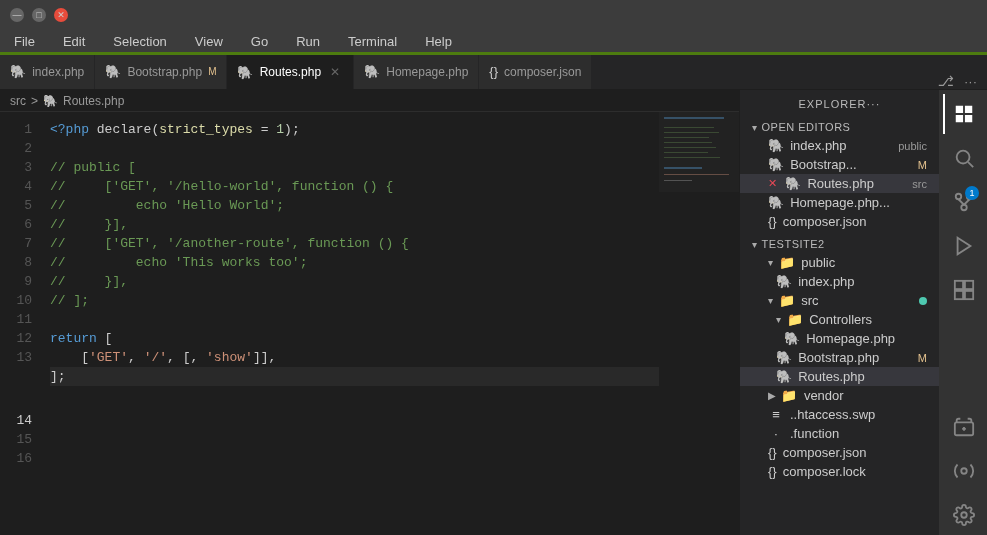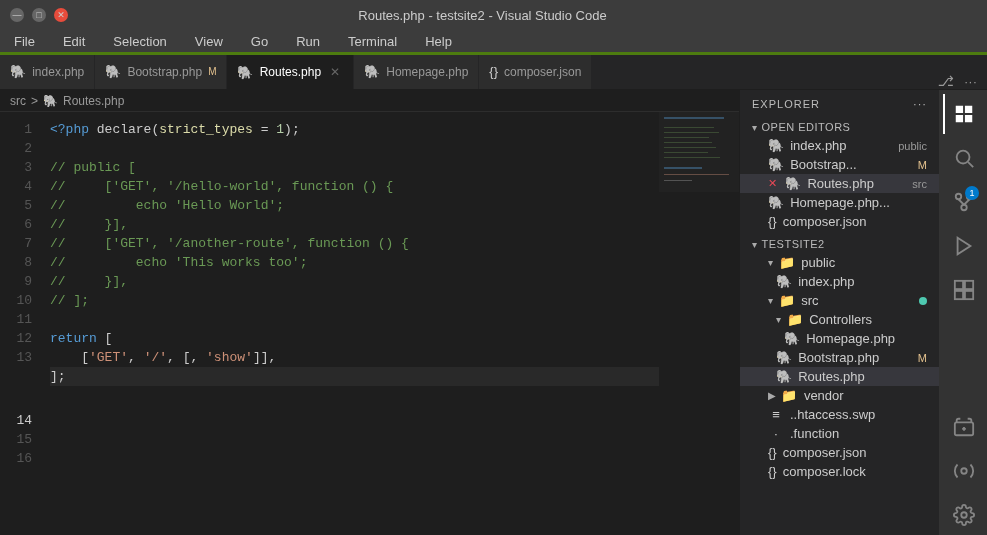--- a/index.html
+++ b/index.html
@@ -297,7 +297,6 @@
     <div class="title-btn maximize">□</div>
     <div class="title-btn close">✕</div>
   </div>
-  <div class="title-bar-title">Routes.php - testsite2 - Visual Studio Code</div>
   <div style="width:80px;"></div>
 </div>
 

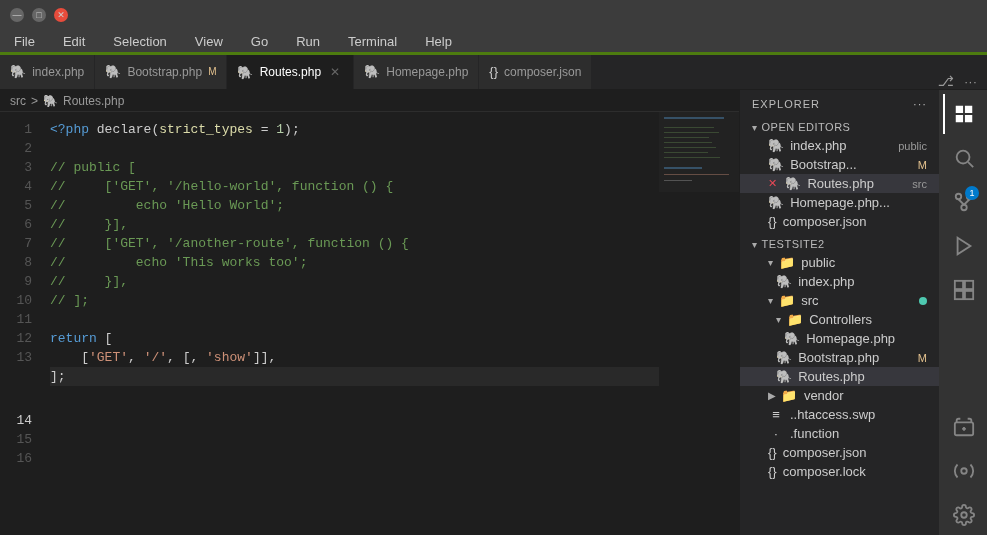--- a/index.html
+++ b/index.html
@@ -204,7 +204,7 @@
       letter-spacing: 1px;
       display: flex;
       align-items: center;
-      justify-content: space-between;
+      justify-content: center;
     }
     .sidebar-section {
       margin-bottom: 4px;

